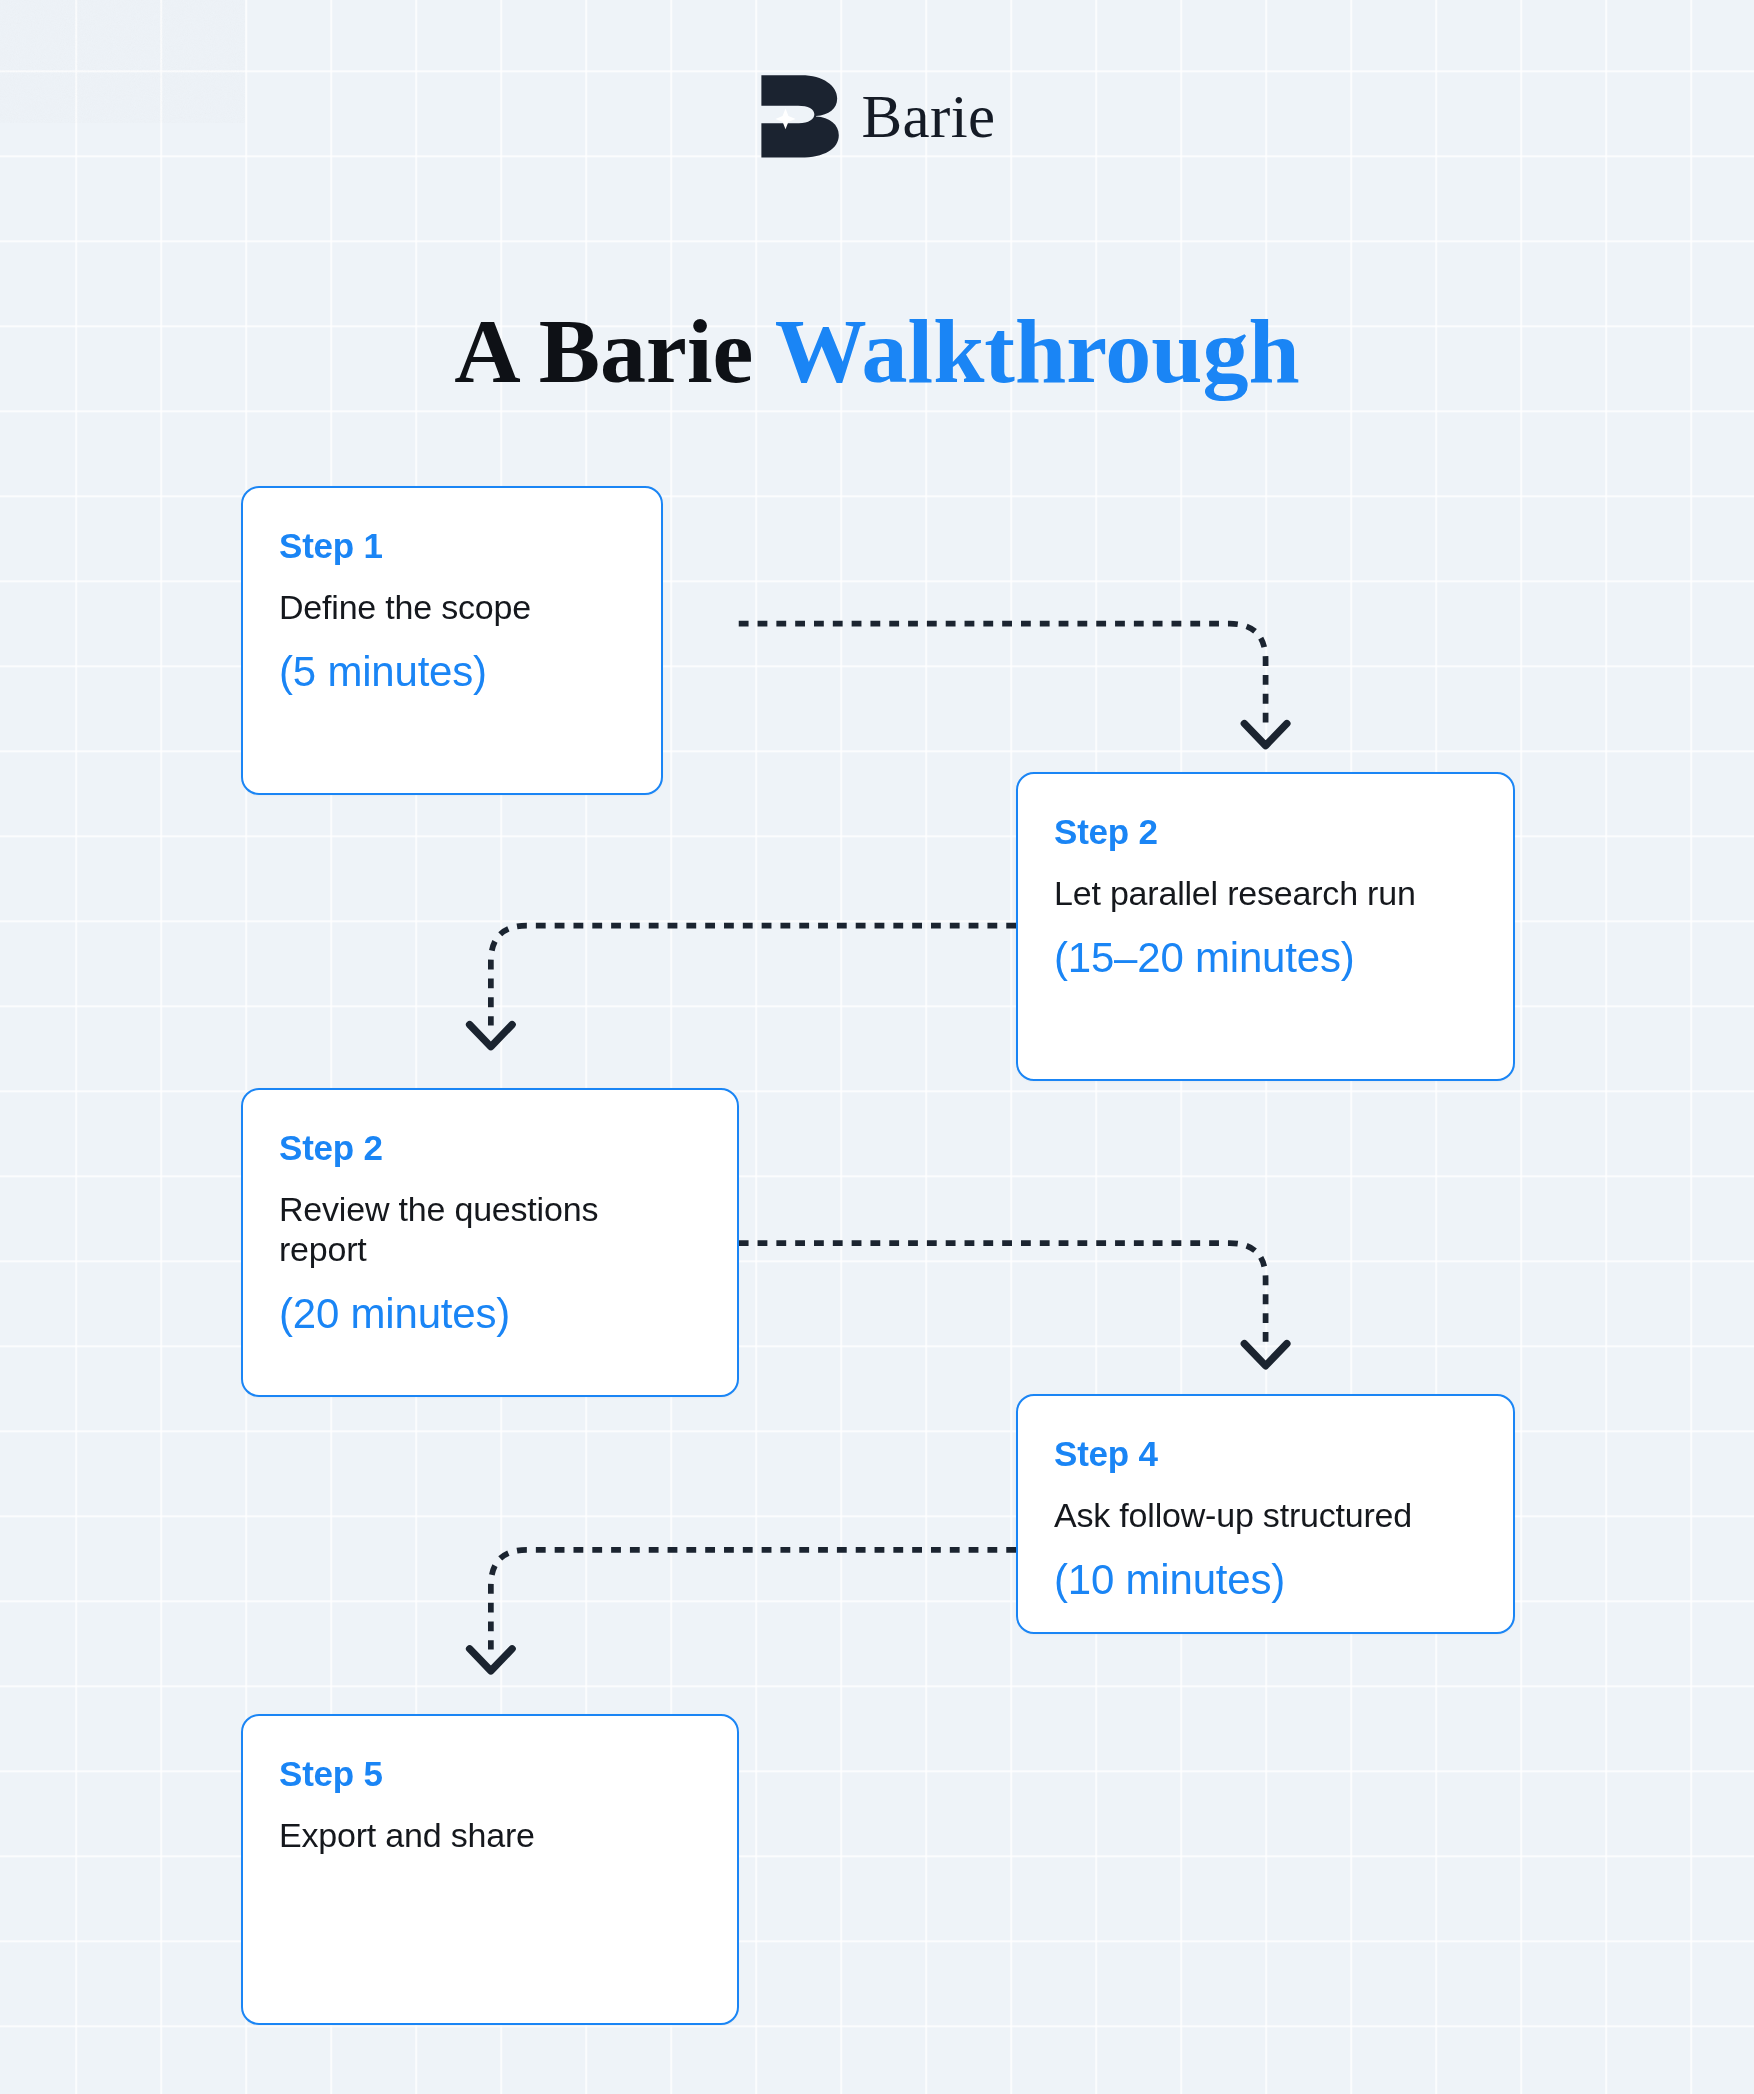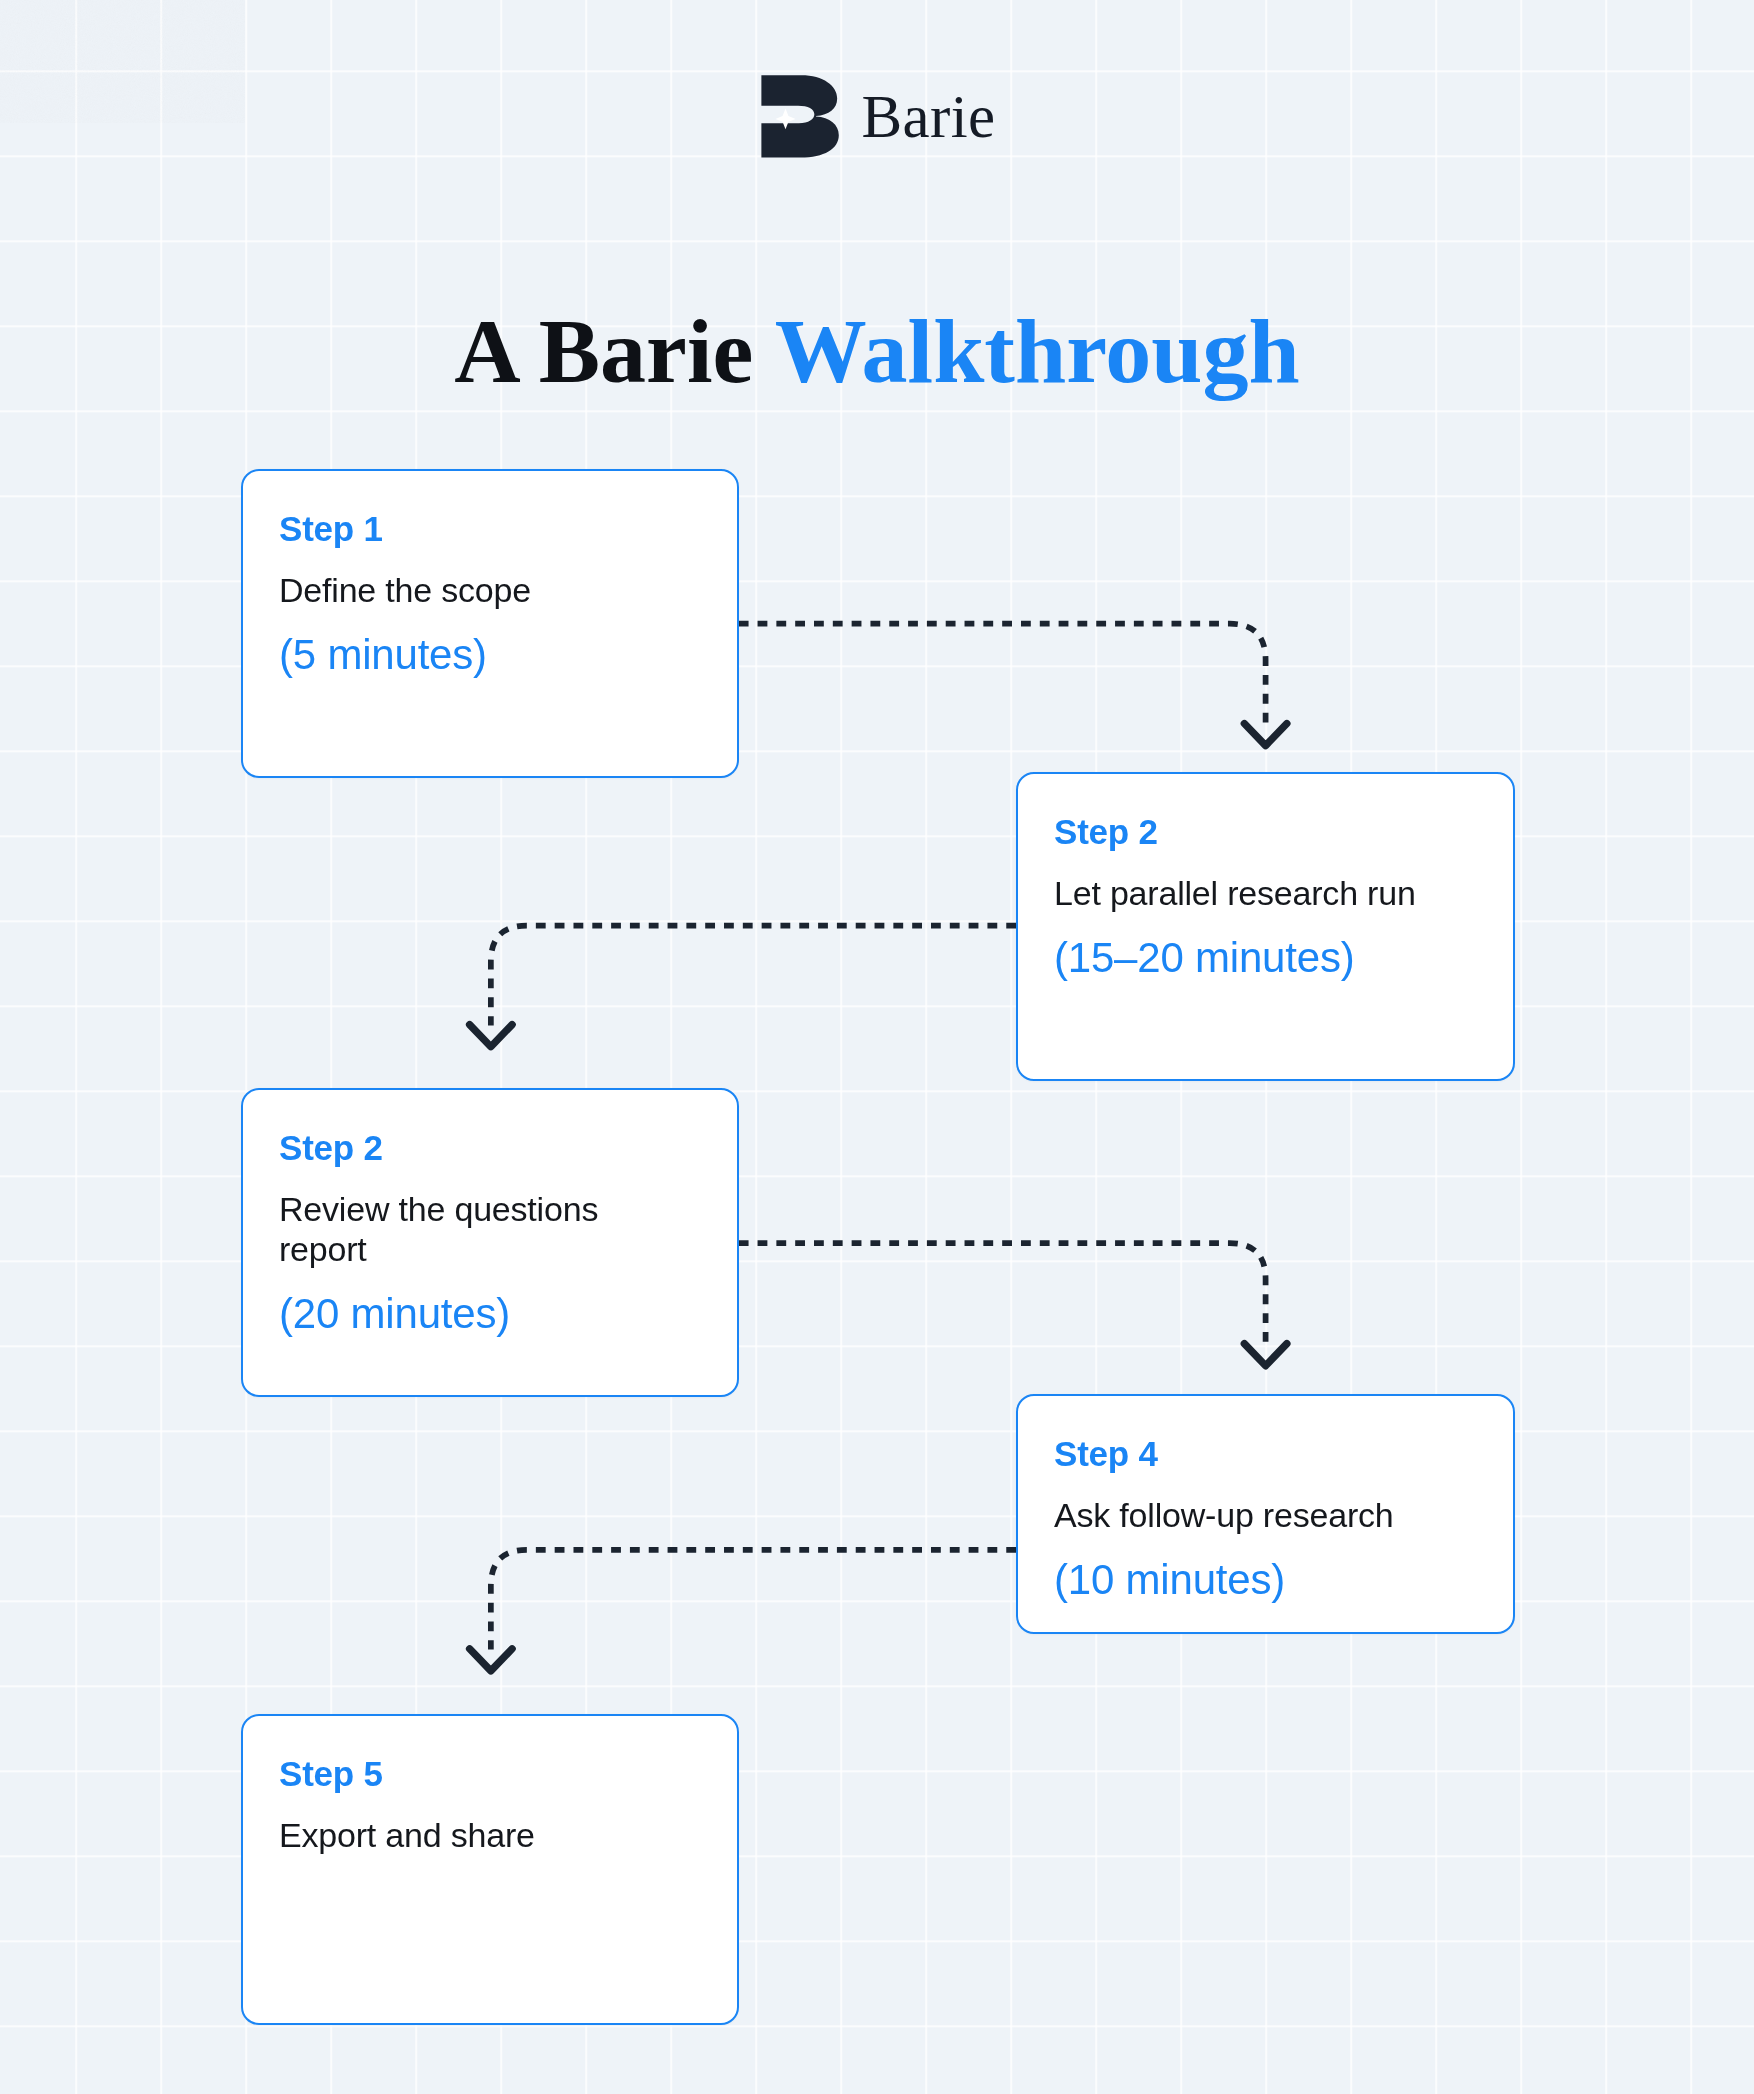--- a/index.html
+++ b/index.html
@@ -162,7 +162,7 @@
     </g>
   </svg>
 
-  <div class="step-card" style="left:241px; top:469px; width:498px; height:309px;">
+  <div class="step-card" style="left:241px; top:486px; width:422px; height:309px;">
     <div class="step-label">Step 1</div>
     <div class="step-title">Define the scope</div>
     <div class="step-duration">(5 minutes)</div>

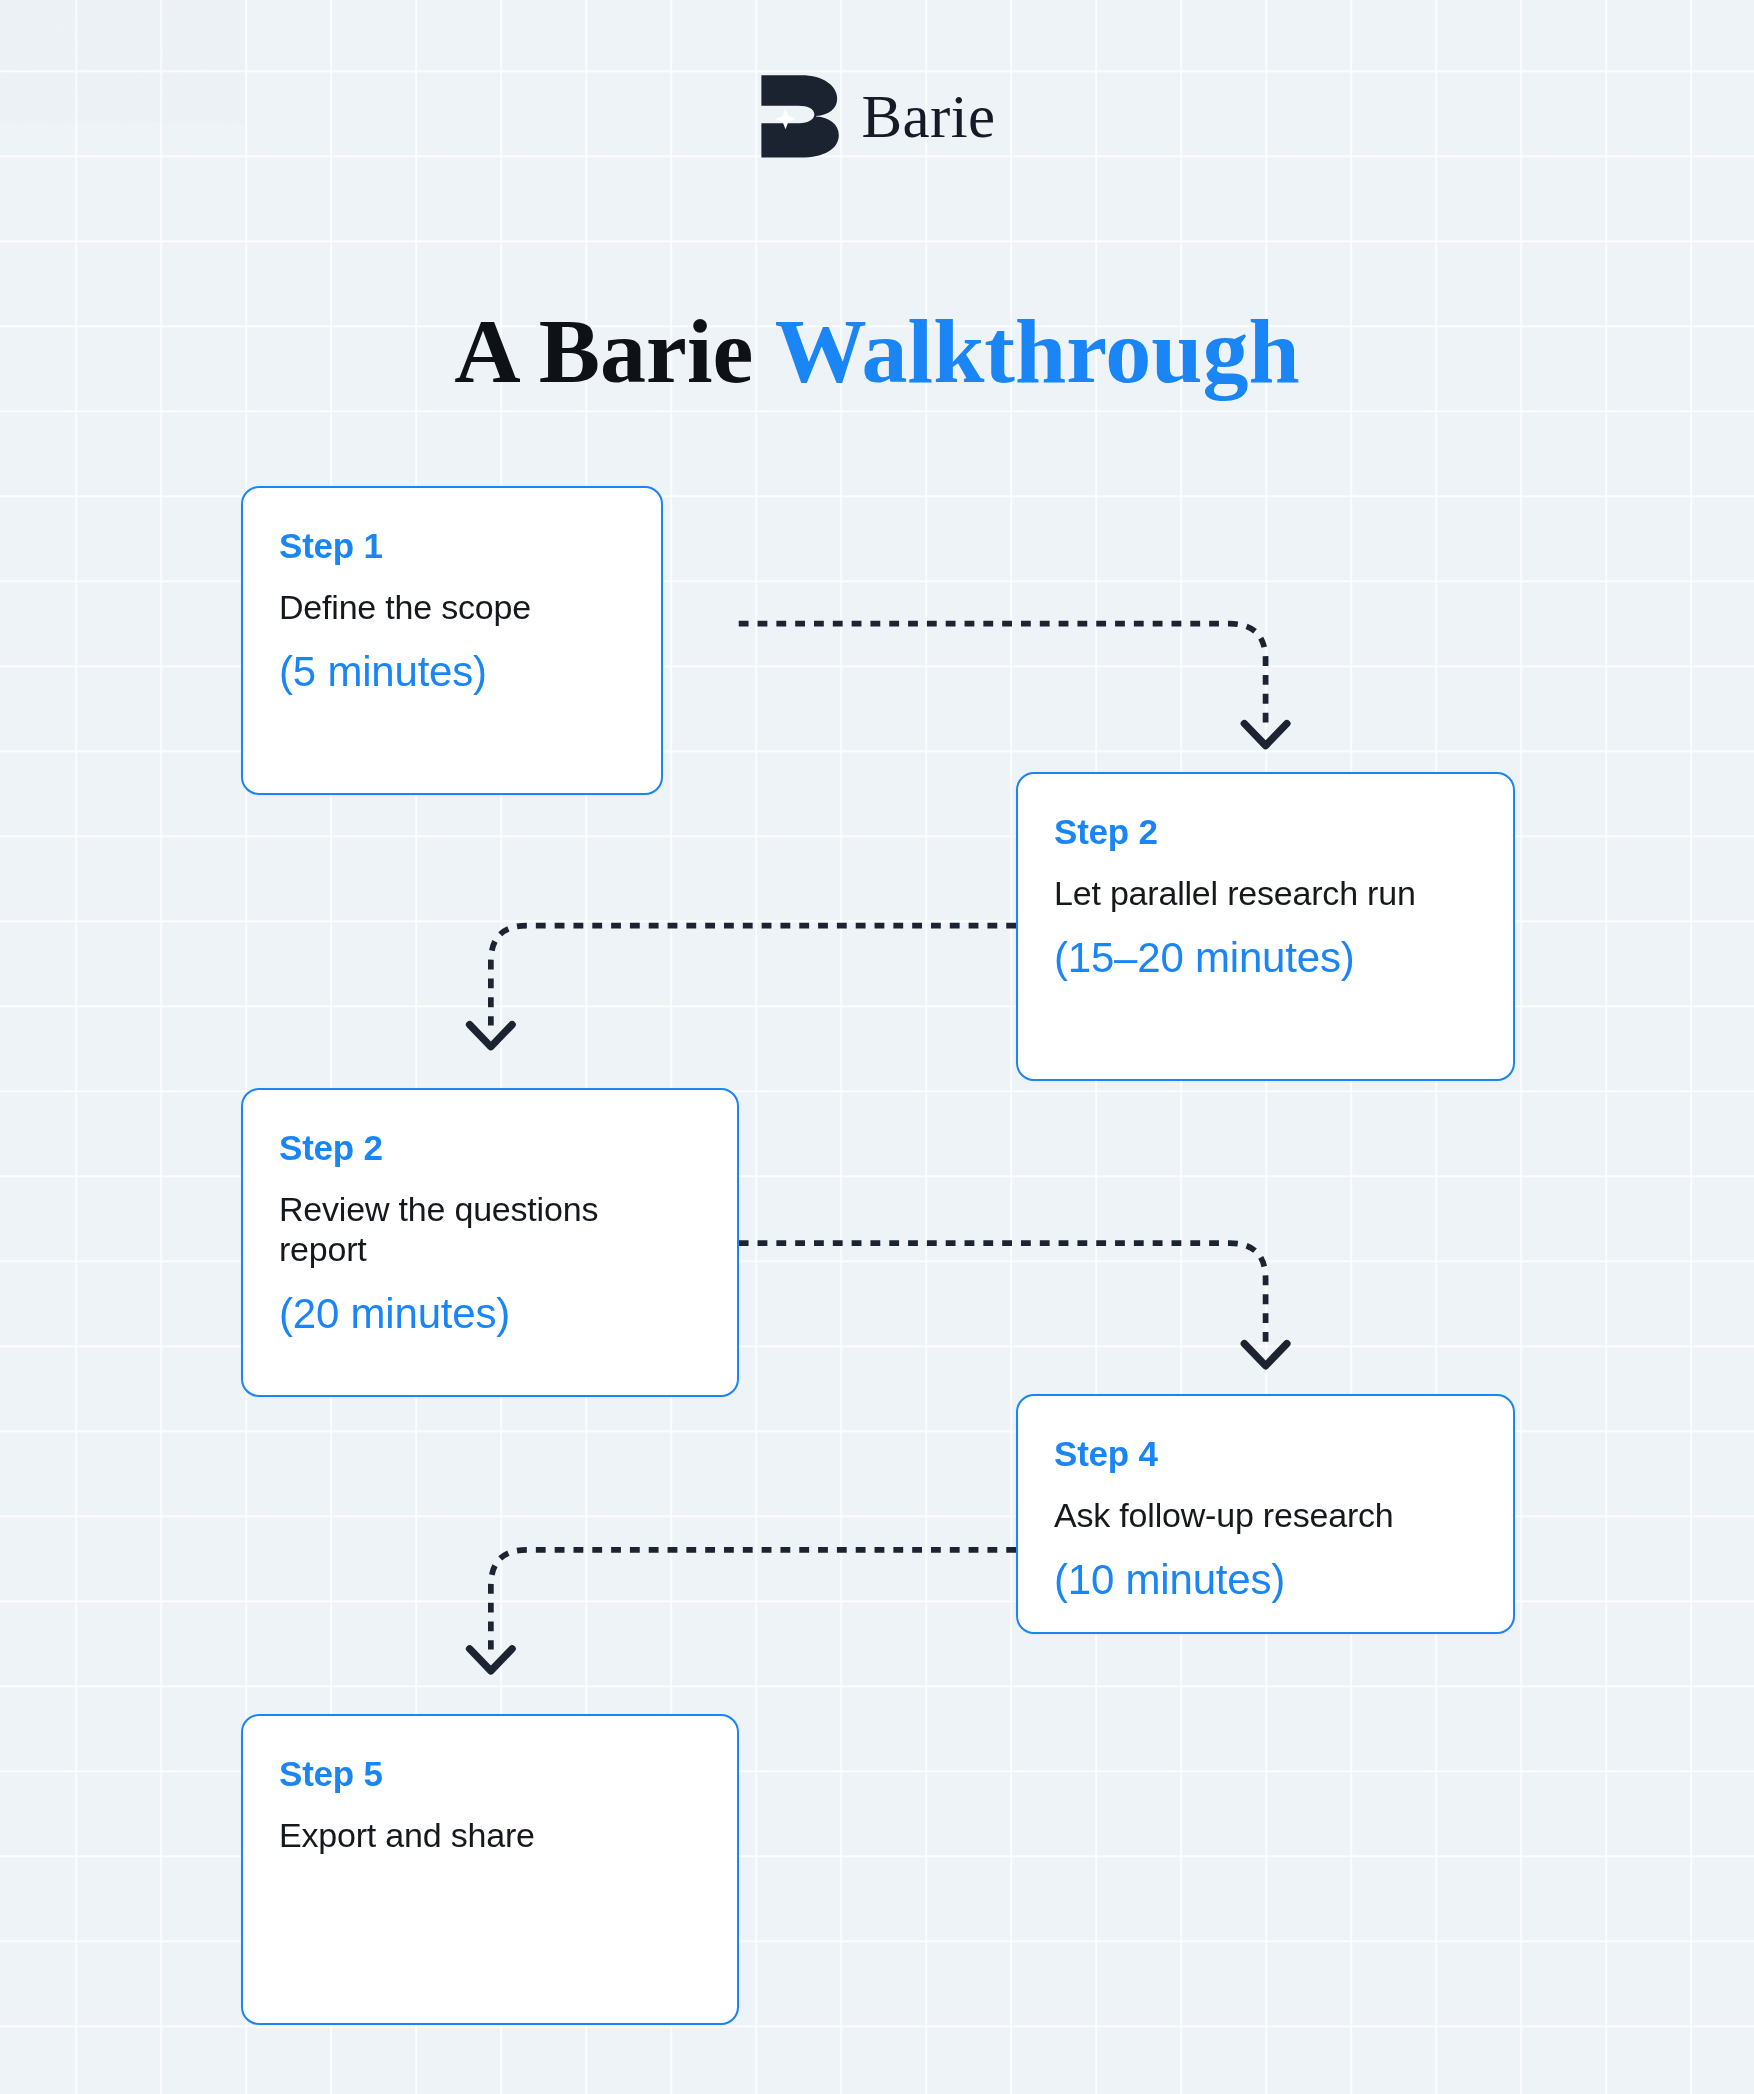--- a/index.html
+++ b/index.html
@@ -182,7 +182,7 @@
 
   <div class="step-card" style="left:1016px; top:1394px; width:499px; height:240px;">
     <div class="step-label">Step 4</div>
-    <div class="step-title">Ask follow-up research</div>
+    <div class="step-title">Ask follow-up structured</div>
     <div class="step-duration">(10 minutes)</div>
   </div>
 

